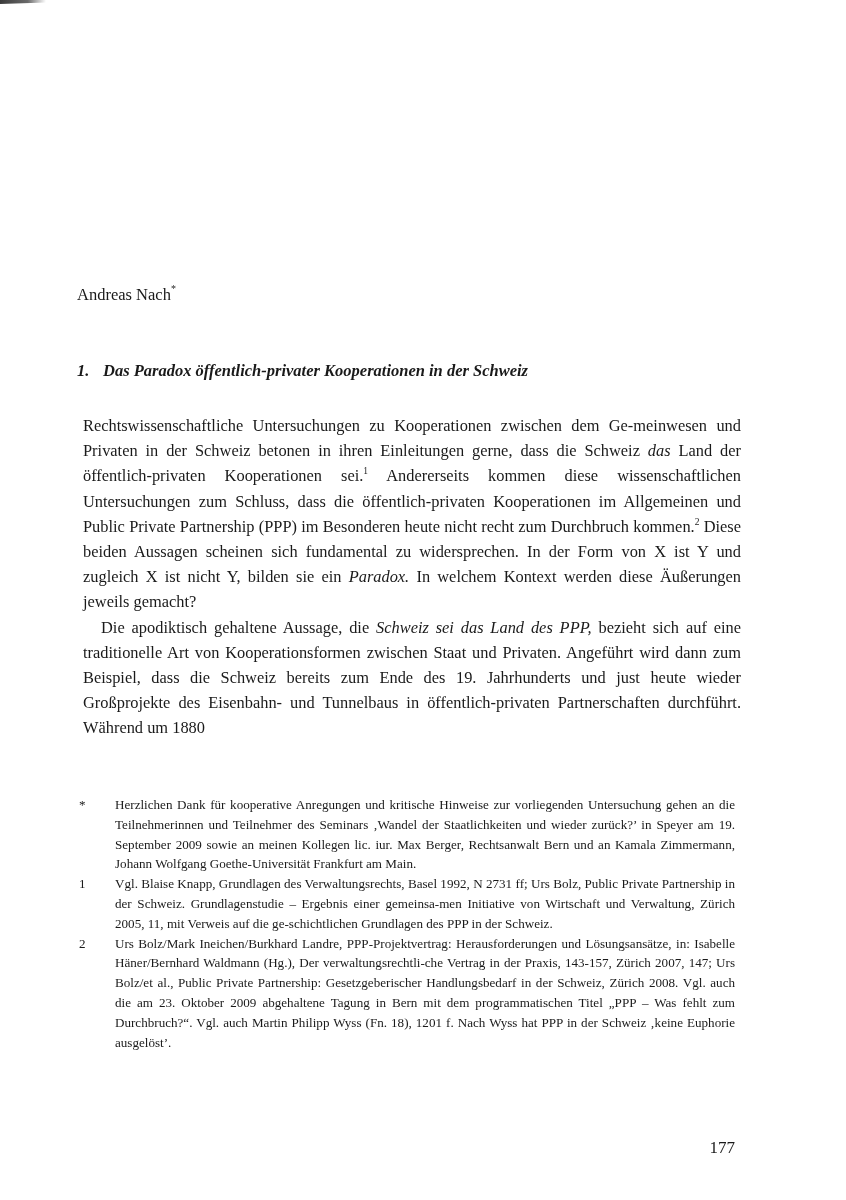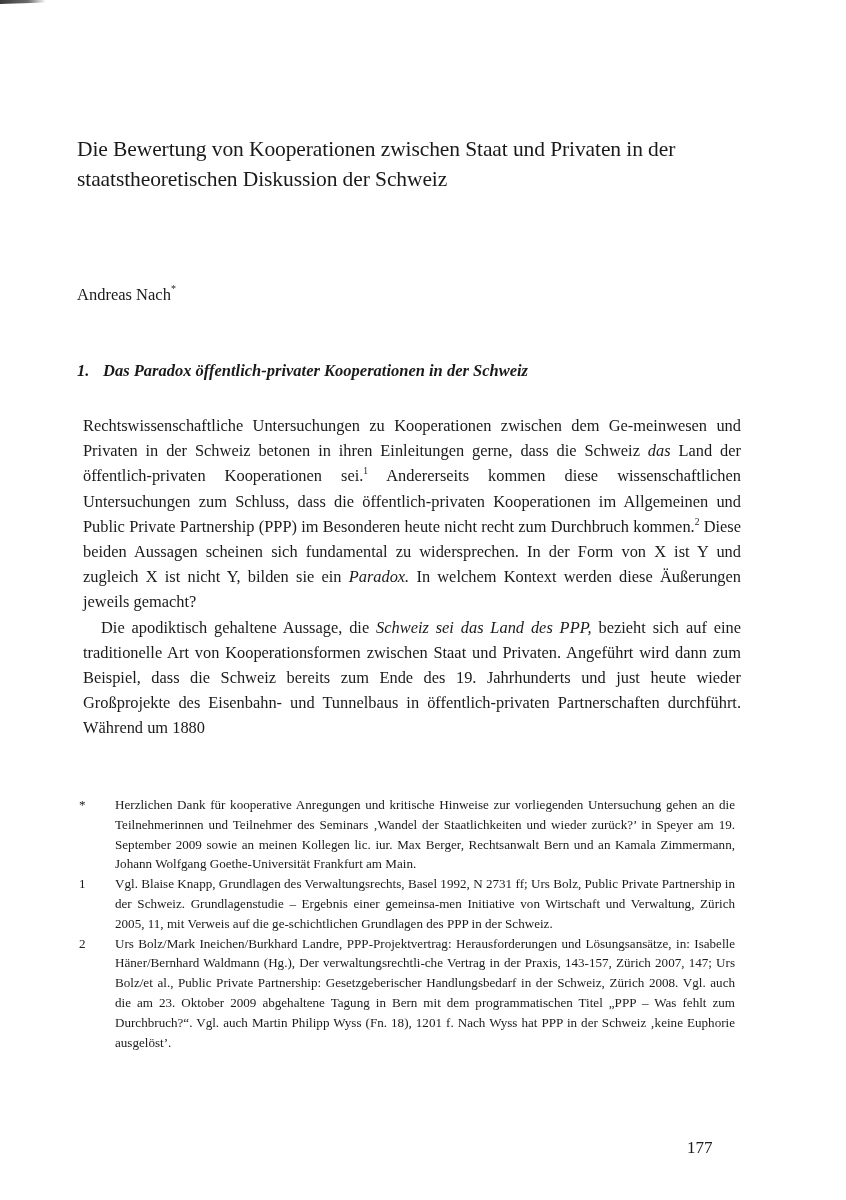--- a/index.html
+++ b/index.html
@@ -132,7 +132,7 @@
 <div class="page">
 
   <h1 class="title">
-    <span>Die Bewertung von Kooperationen zwischen Staat und Privaten in der</span><br>
+    <br>
     <span>staatstheoretischen Diskussion der Schweiz</span>
   </h1>
 

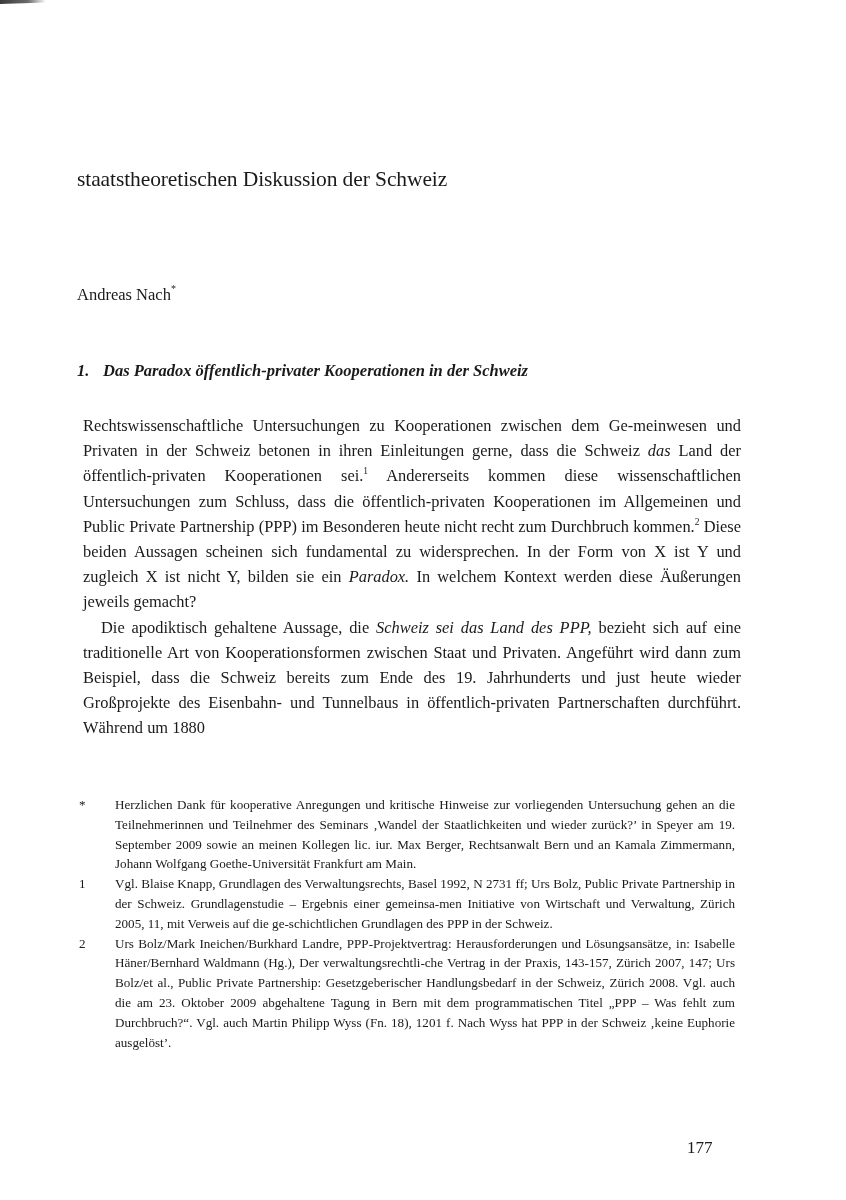--- a/index.html
+++ b/index.html
@@ -133,7 +133,6 @@
 
   <h1 class="title">
     <br>
-    <span>staatstheoretischen Diskussion der Schweiz</span>
   </h1>
 
   <p class="author">

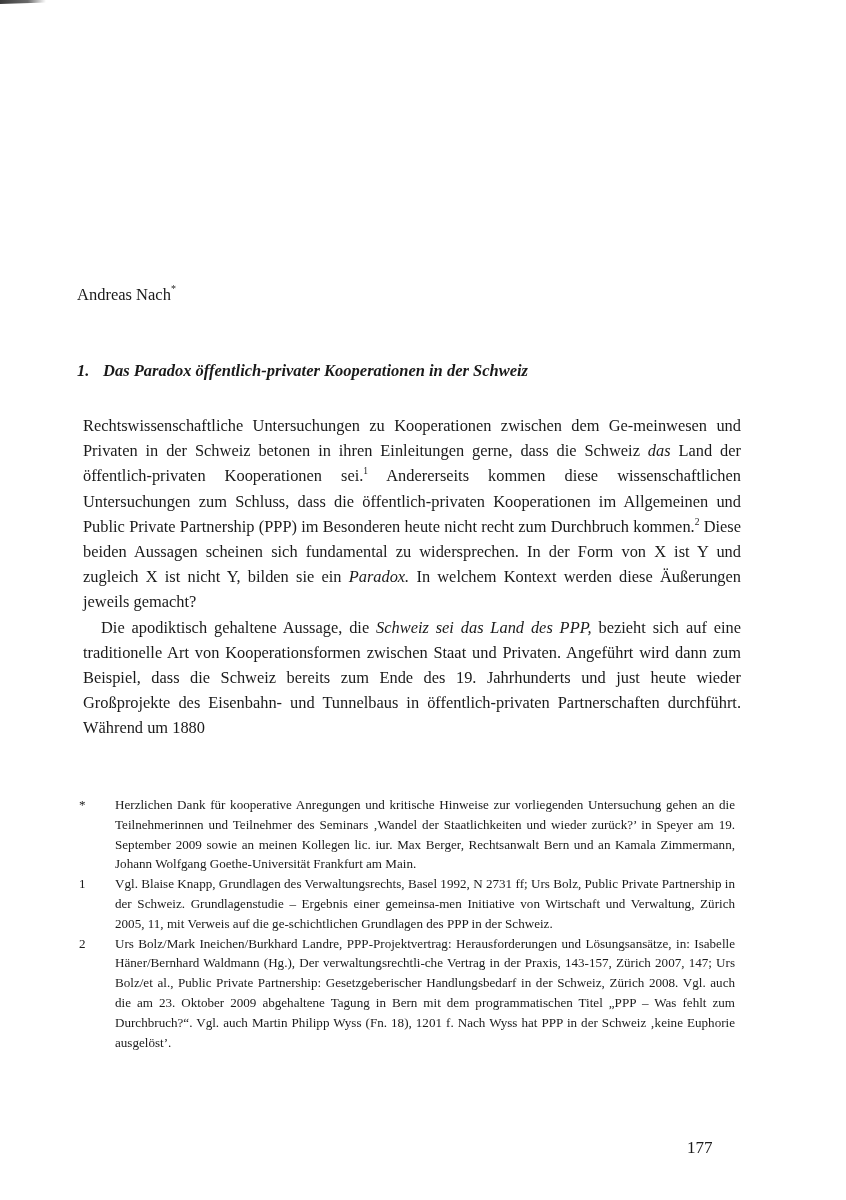--- a/index.html
+++ b/index.html
@@ -118,6 +118,7 @@
       top: 1137px;
       left: 610px;
       width: 48px;
+      text-align: right;
       font-size: 17px;
       line-height: 22px;
       margin: 0;

